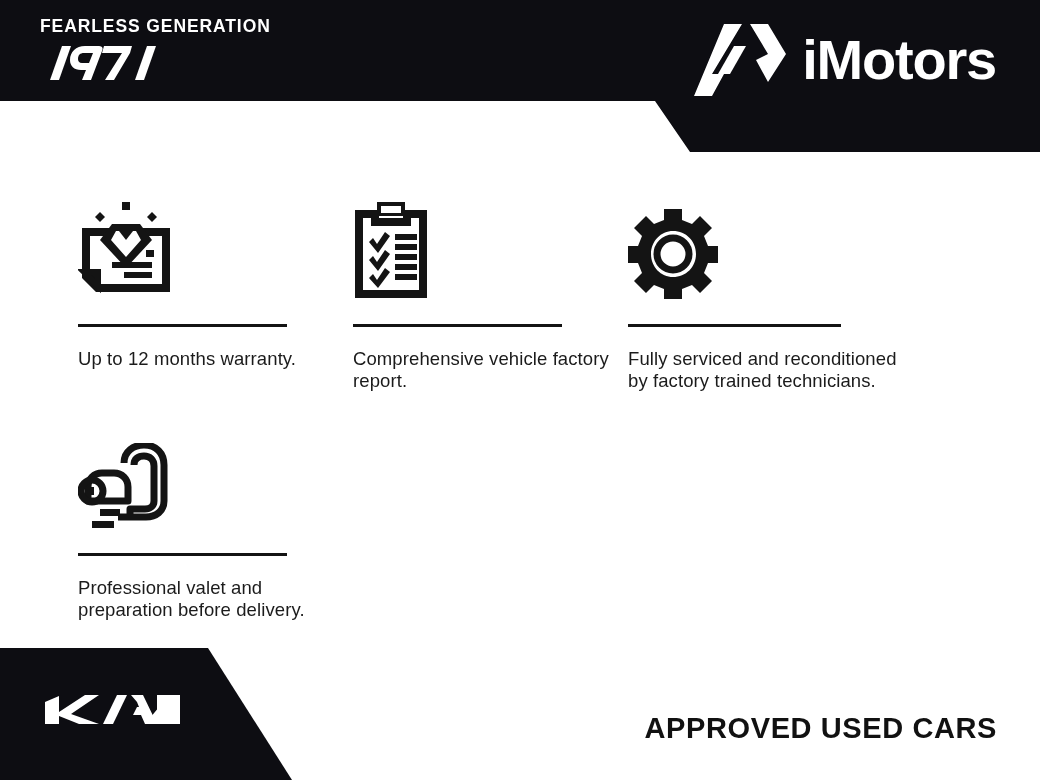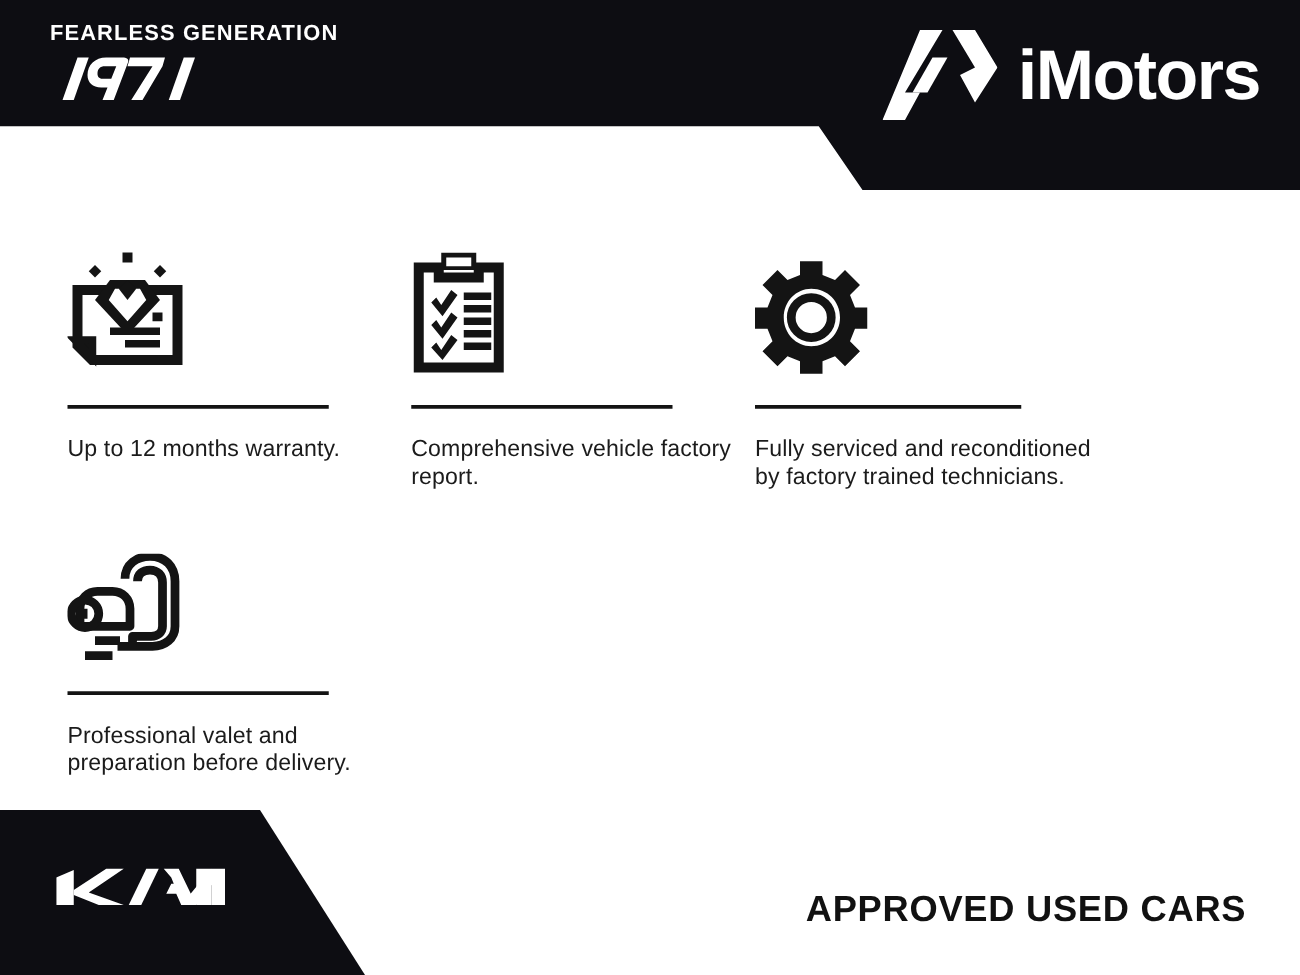--- a/index.html
+++ b/index.html
@@ -25,7 +25,7 @@
   }
   .year-logo { margin-top:6px; height:40px; width:120px; }
 
-  .imotors { position:absolute; right:32px; top:24px; display:flex; align-items:center; gap:16px;text-align:right; }
+  .imotors { position:absolute; right:44px; top:24px; display:flex; align-items:center; gap:16px;text-align:right; }
   .imotors-mark { width:92px; height:72px; }
   .imotors-word {
     color:#ffffff; font-size:56px; font-weight:bold;

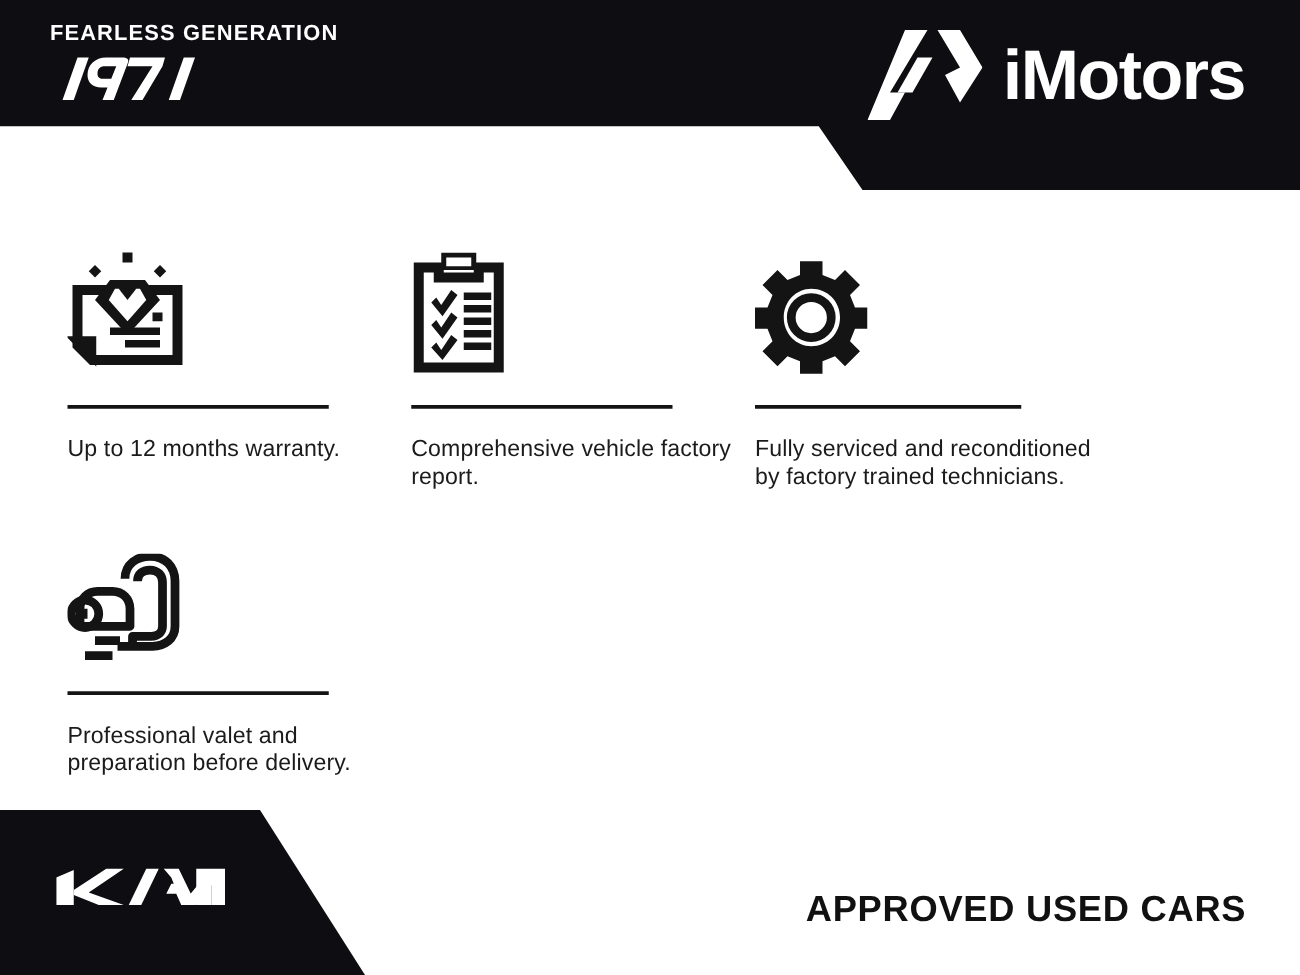--- a/index.html
+++ b/index.html
@@ -36,7 +36,7 @@
   .features { position:absolute; left:0; top:152px; width:1040px; }
   .frow { position:relative; display:flex; }
   .fcol { position:relative; width:284px; }
-  .fcol.c1 { margin-left:54px; }
+  .fcol.c1 { margin-left:78px; }
   .fcol.c2 { margin-left:-9px; }
   .fcol.c3 { margin-left:-9px; }
 

